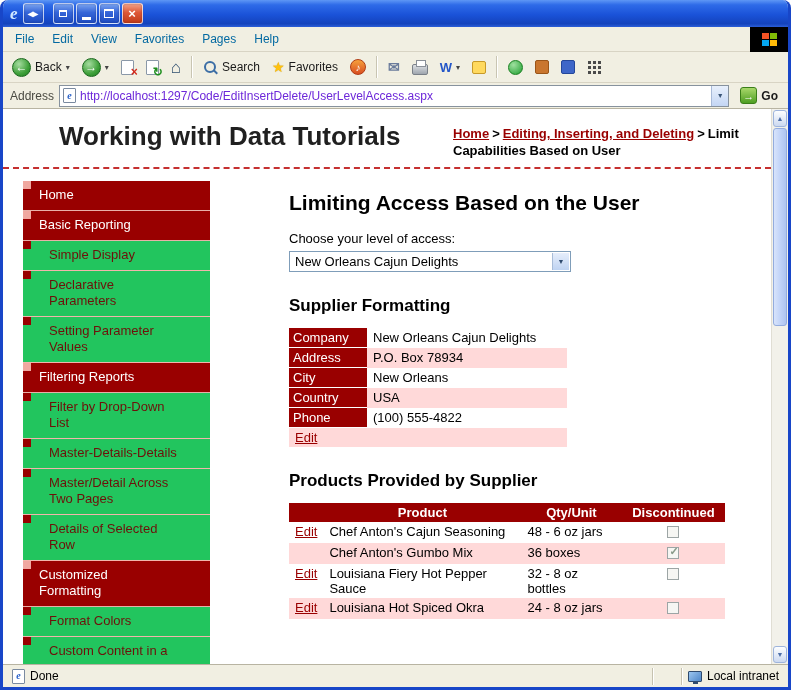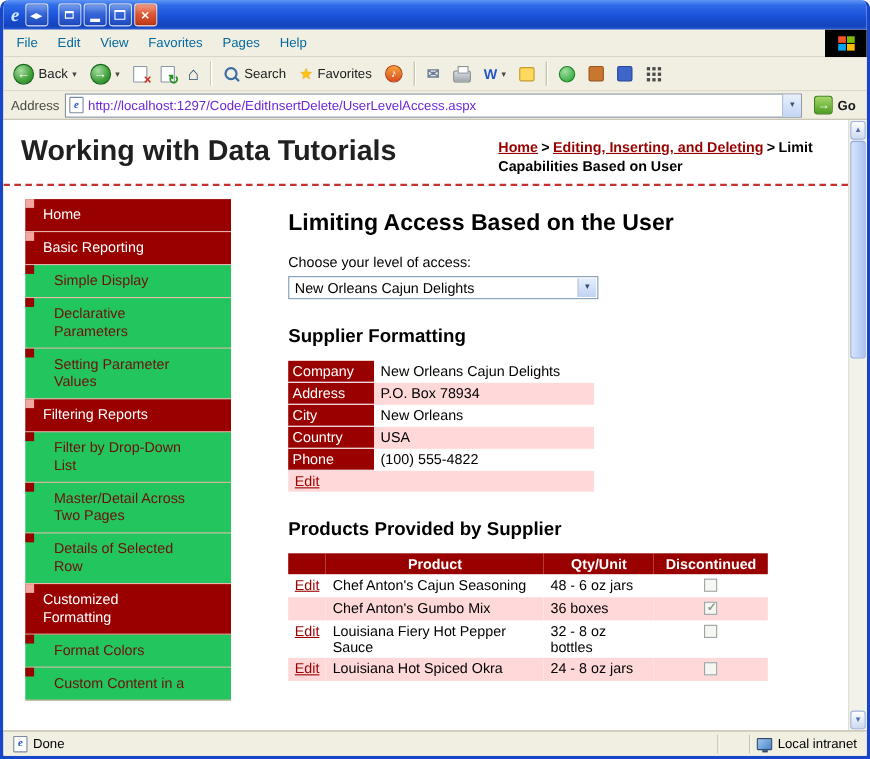--- a/index.html
+++ b/index.html
@@ -89,7 +89,7 @@
 
   .page-header { display:flex; justify-content:space-between; align-items:flex-start;
     padding:12px 10px 8px 16px; border-bottom:2px dashed #C53030; }
-  .site-title { font-size:26px; font-weight:bold; color:#202020; }
+  .site-title { font-size:26px; font-weight:bold; color:#202020;margin-left:40px; }
   .breadcrumb { width:308px; font-size:13px; font-weight:bold; line-height:17px; padding-top:4px; color:#000; }
   .breadcrumb a { color:#990000; text-decoration:underline; cursor:pointer; }
   .crumb-sep { margin:0 3px; }

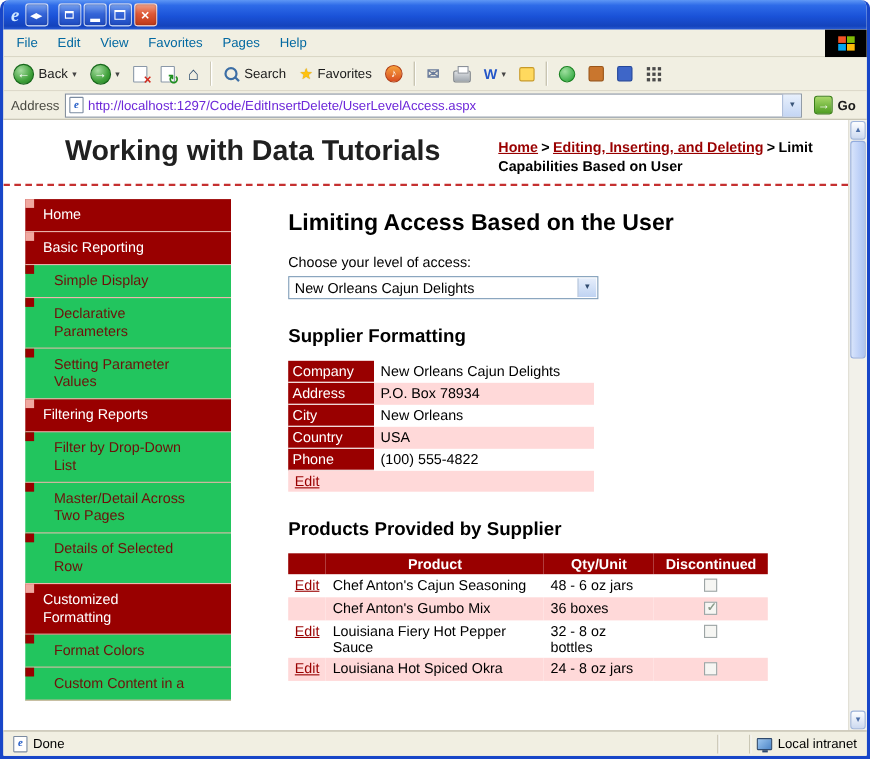--- a/index.html
+++ b/index.html
@@ -104,7 +104,7 @@
   .sidebar li.top::before { content:""; position:absolute; left:0; top:0; width:8px; height:8px; background:#F0A8A0; }
   .sidebar li.sub::before { content:""; position:absolute; left:0; top:0; width:8px; height:8px; background:#990000; }
 
-  .main { margin-left:52px; flex:1; padding-right:8px; }
+  .main { margin-left:79px; flex:1; padding-right:8px; }
   .main h1 { font-size:21px; margin:10px 0 16px; color:#000; }
   .main h2 { font-size:17px; margin:24px 0 12px; color:#000; }
   .access-label { font-size:13px; margin-bottom:5px; color:#000; }

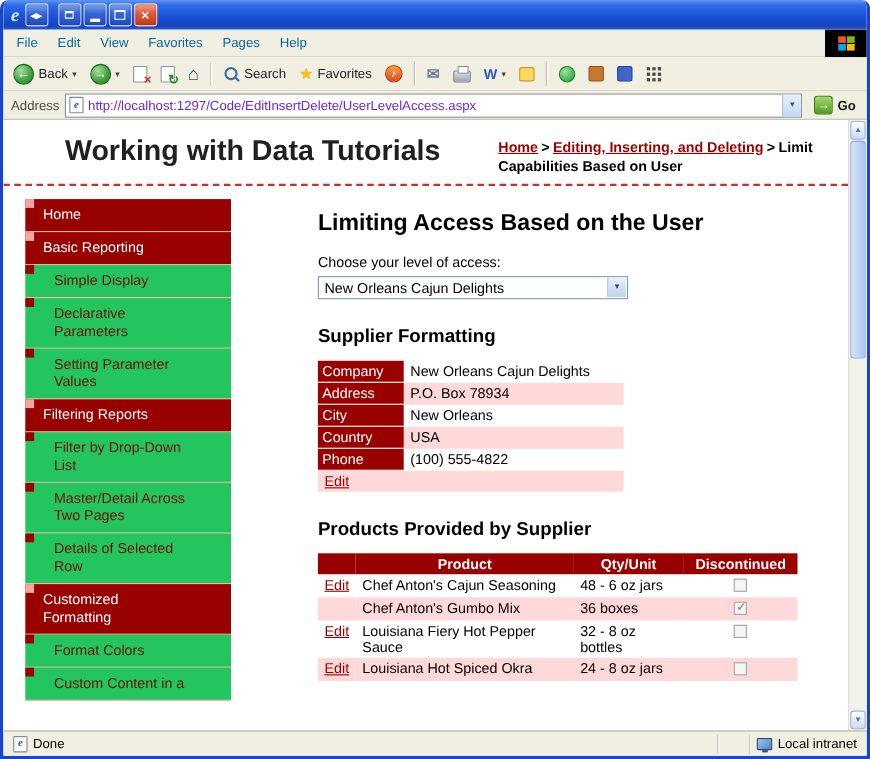--- a/index.html
+++ b/index.html
@@ -296,6 +296,7 @@
           <li class="sub">Setting Parameter Values</li>
           <li class="top">Filtering Reports</li>
           <li class="sub">Filter by Drop-Down List</li>
+          <li class="sub nowrap">Master-Details-Details</li>
           <li class="sub">Master/Detail Across Two Pages</li>
           <li class="sub">Details of Selected Row</li>
           <li class="top">Customized Formatting</li>

